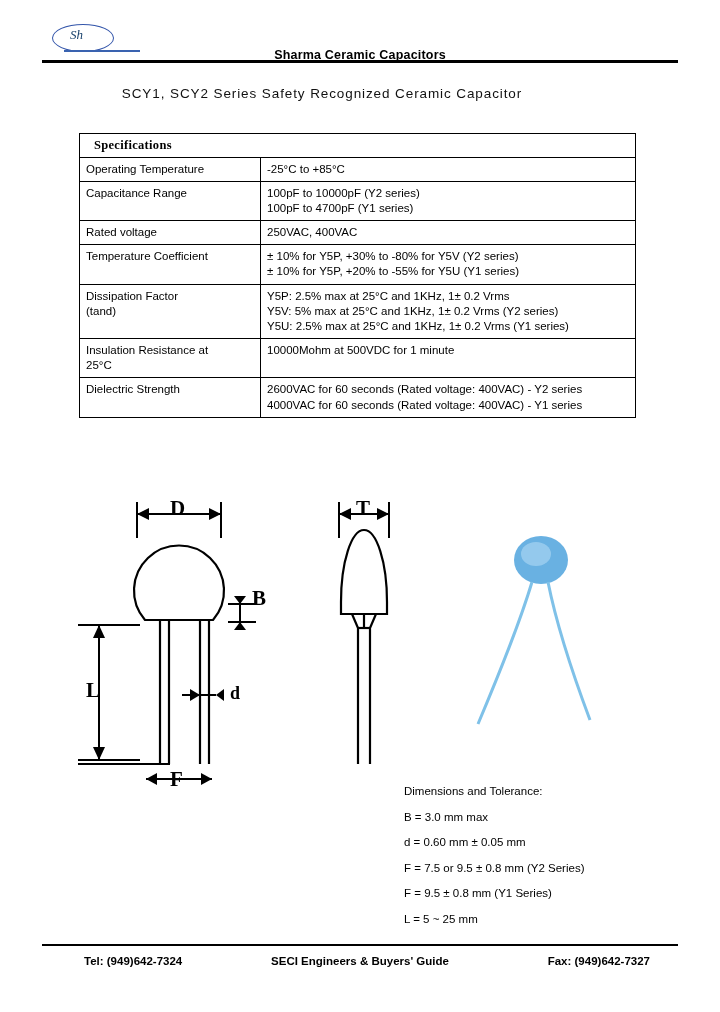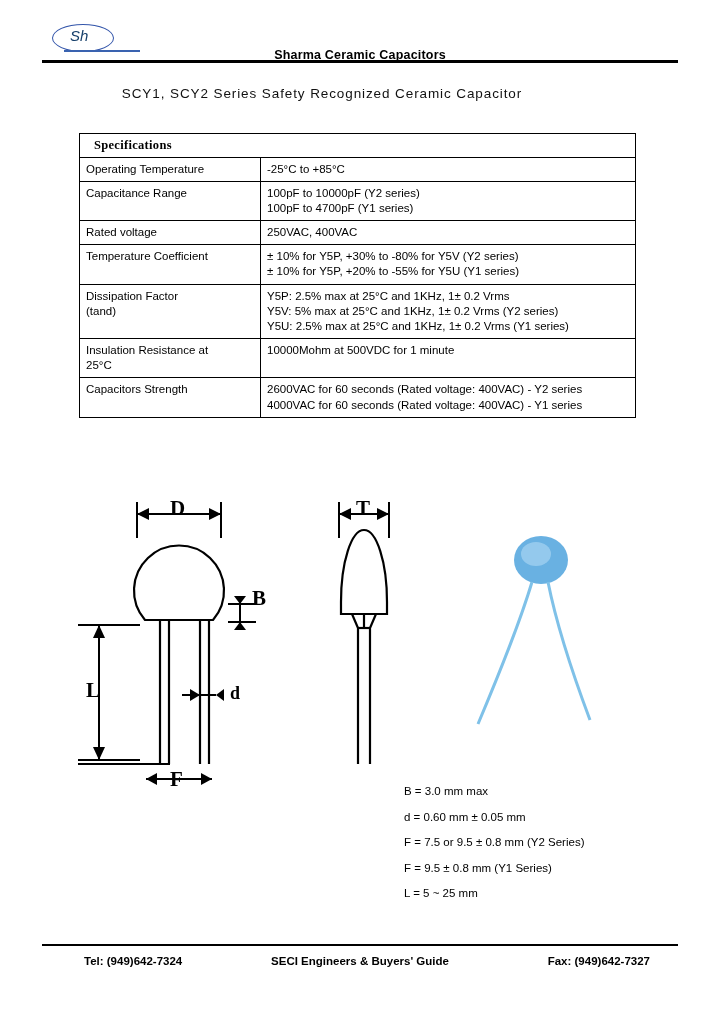--- a/index.html
+++ b/index.html
@@ -44,9 +44,9 @@
     position: absolute;
     left: 18px;
     top: 3px;
-    font-family: Liberation Sans, sans-serif;
+    font-family: Liberation Serif, serif;
     font-style: italic;
-    font-size: 15px;
+    font-size: 13px;
     color: #17406b;
   }
   .logo-underline {

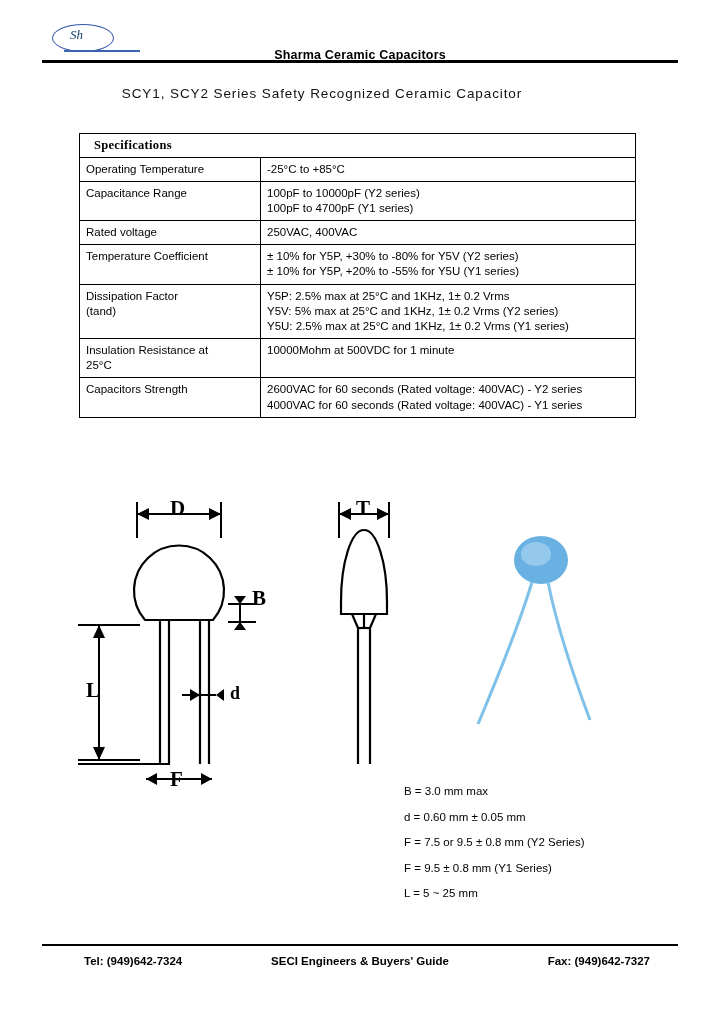--- a/index.html
+++ b/index.html
@@ -248,7 +248,7 @@
     </tr>
 
     <tr>
-      <td class="col-label">Capacitors Strength</td>
+      <td class="col-label">Dielectric Strength</td>
       <td>
         <span class="cell-line">2600VAC for 60 seconds (Rated voltage: 400VAC)  - Y2 series</span>
         <span class="cell-line">4000VAC for 60 seconds (Rated voltage: 400VAC)  - Y1 series</span>

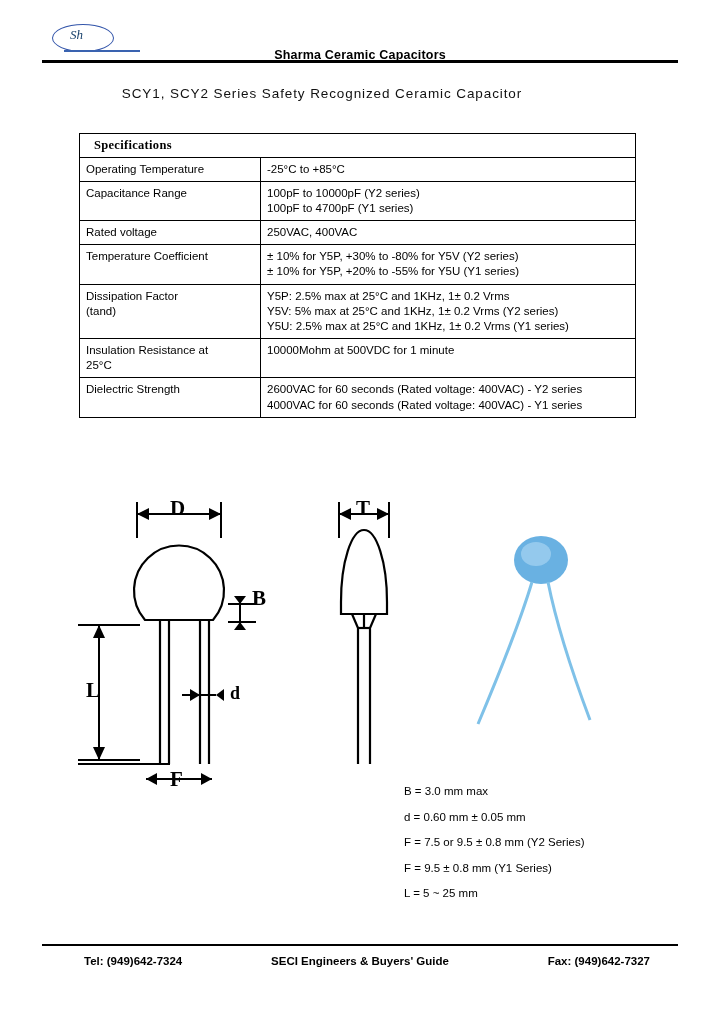--- a/index.html
+++ b/index.html
@@ -338,6 +338,7 @@
 </div>
 
 <div class="dims-list">
+  <div class="dl-title">Dimensions and Tolerance:</div>
   <div class="dl-item">B = 3.0 mm max</div>
   <div class="dl-item">d = 0.60 mm ± 0.05 mm</div>
   <div class="dl-item">F = 7.5 or 9.5 ± 0.8 mm (Y2 Series)</div>

